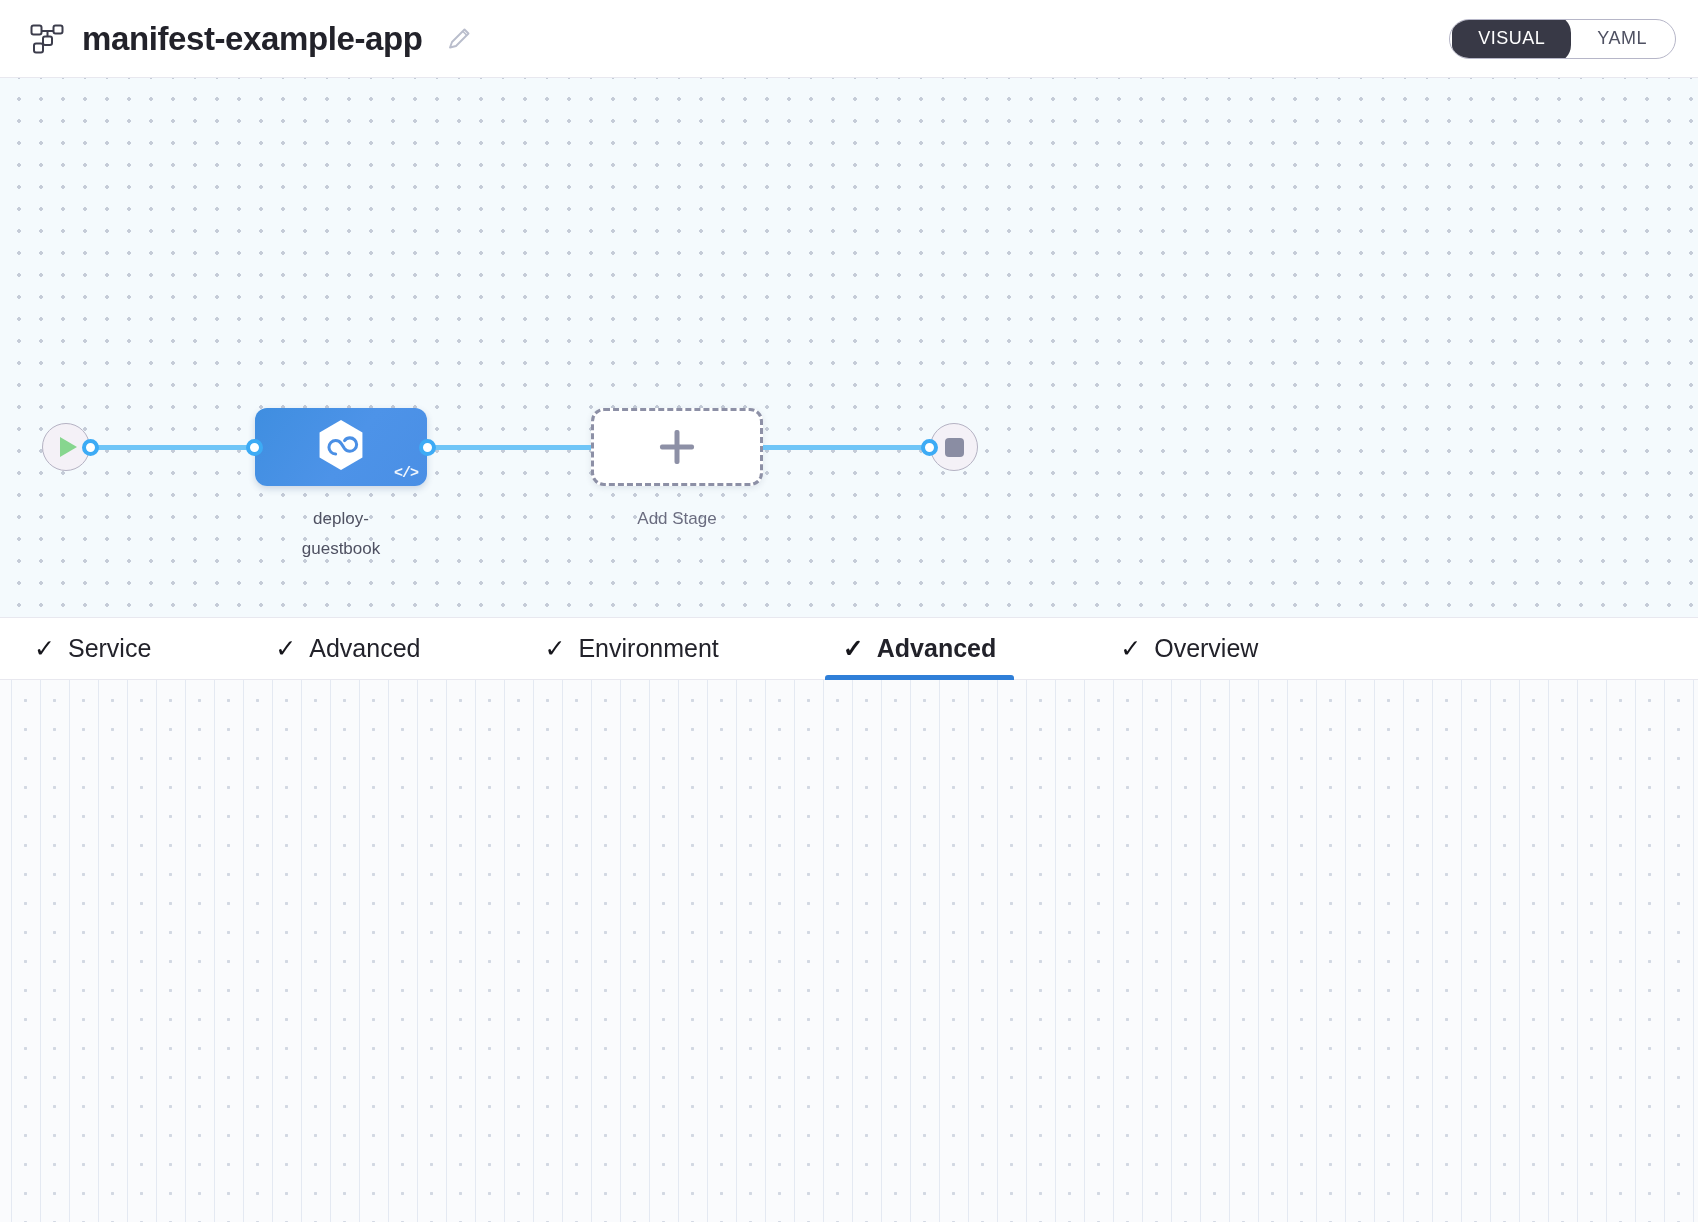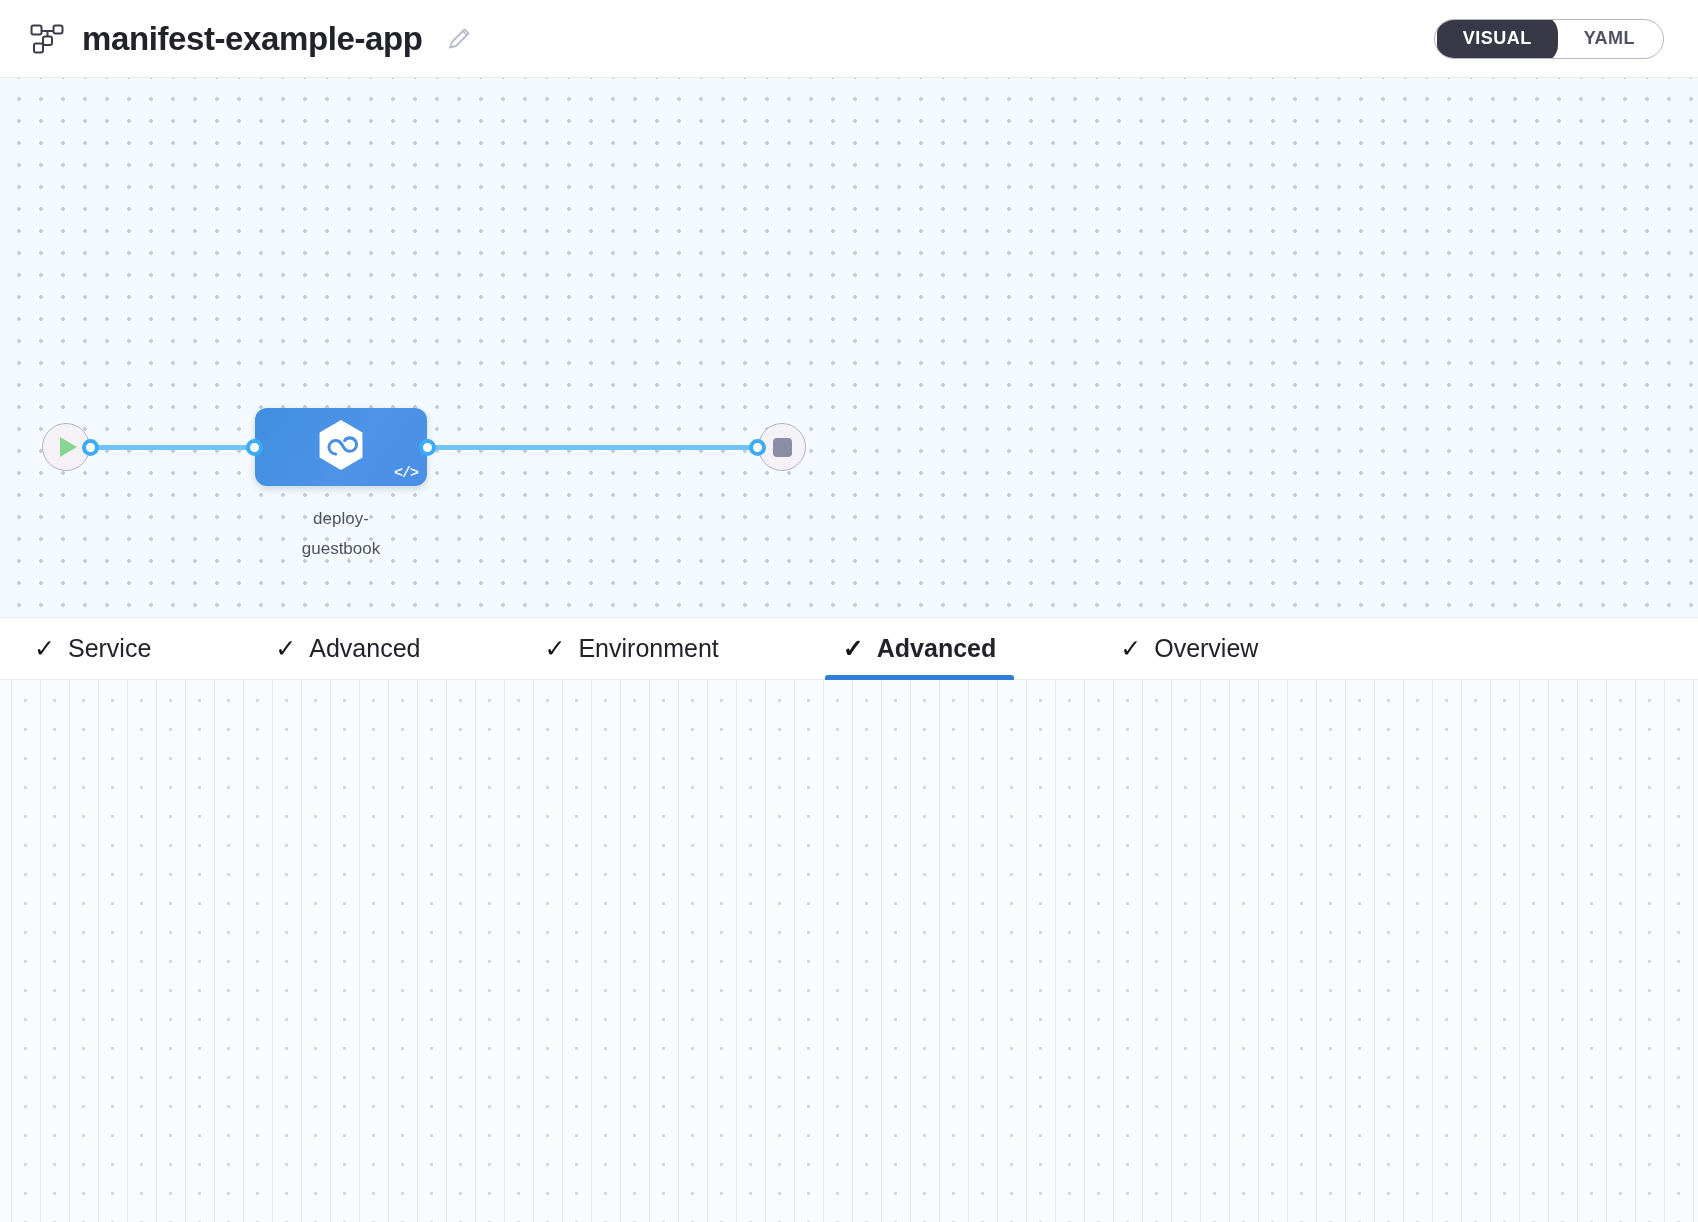--- a/index.html
+++ b/index.html
@@ -18,7 +18,7 @@
     border-bottom: 1px solid #e8e8ef;
     display: flex;
     align-items: center;
-    padding: 0 34px 0 30px;
+    padding: 0 22px 0 30px;
   }
   .header-left { display: flex; align-items: center; gap: 18px; }
   .pipeline-icon { width: 34px; height: 30px; flex: 0 0 auto; }

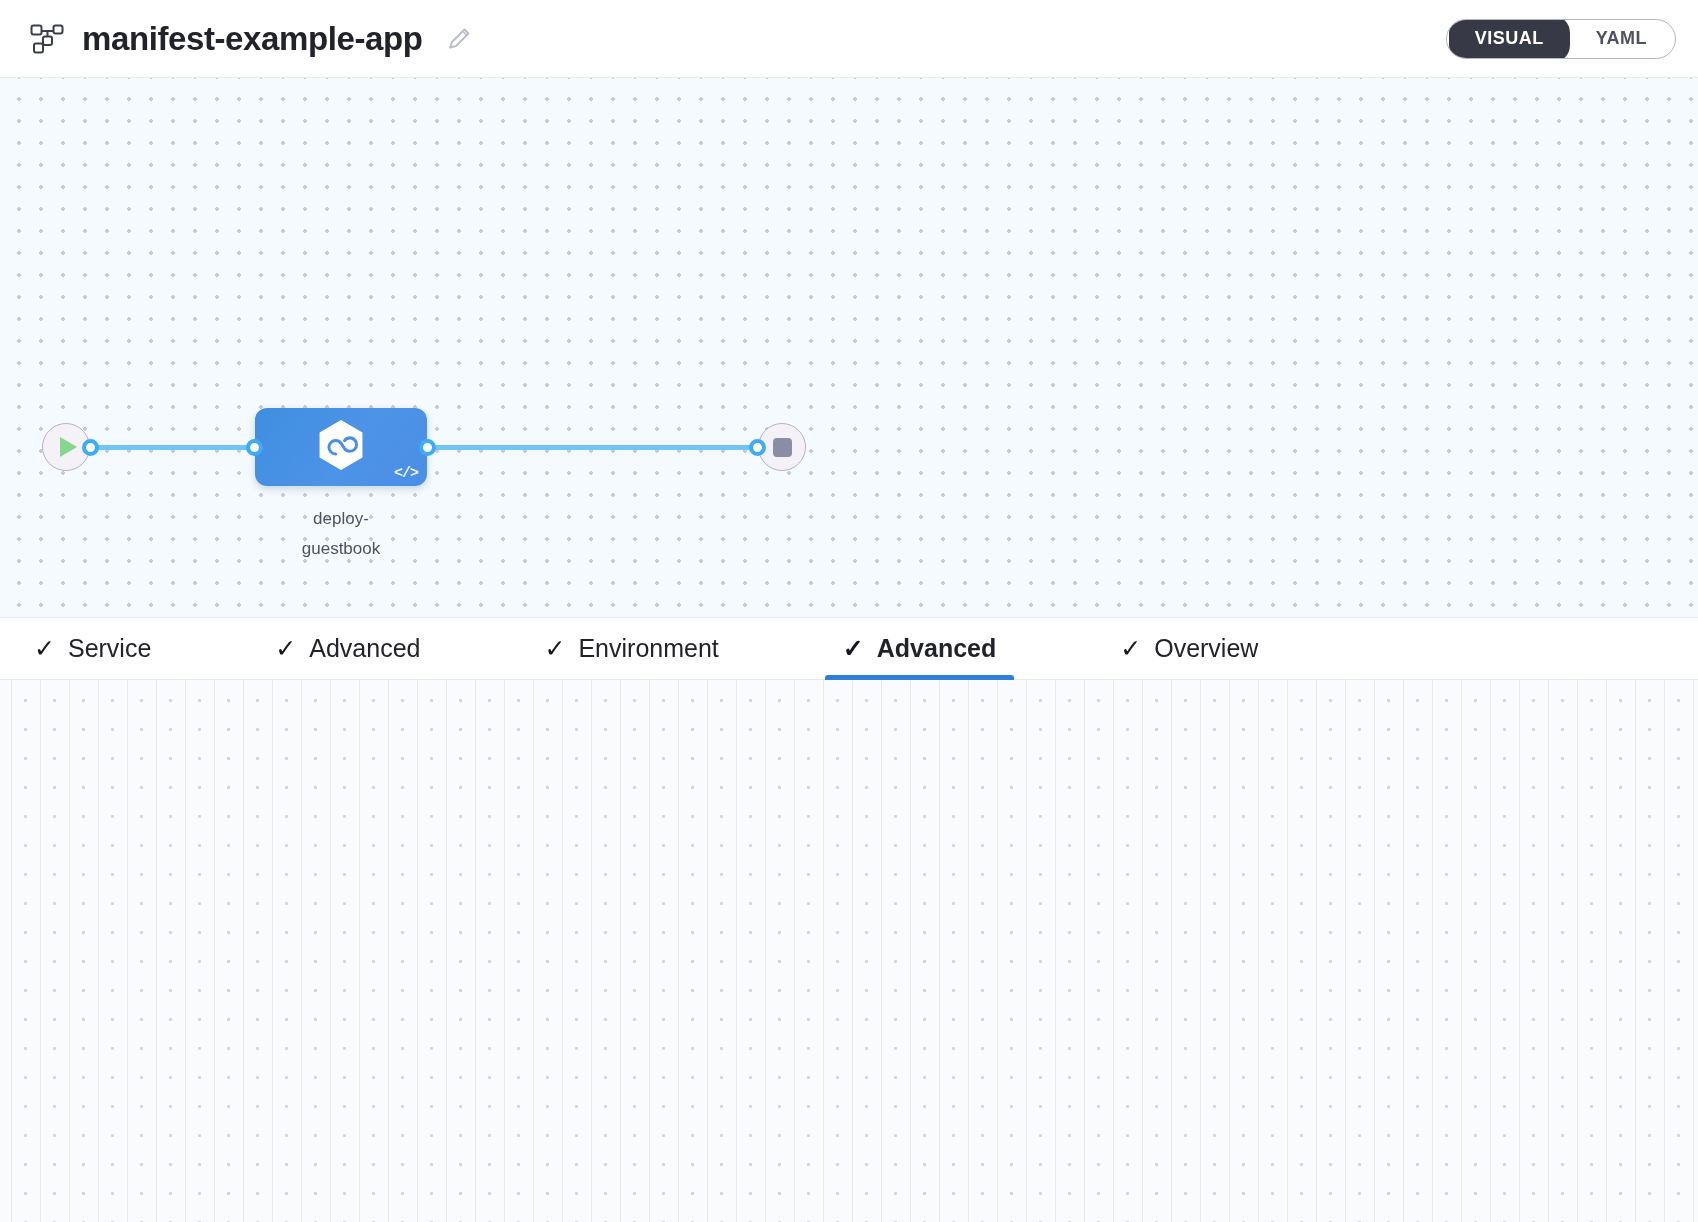--- a/index.html
+++ b/index.html
@@ -47,7 +47,7 @@
     height: 48px;
     padding: 0 26px;
     font-size: 18px;
-    font-weight: 700;
+    font-weight: 400;
     letter-spacing: 0.5px;
     border-radius: 18px;
     color: #4f5162;

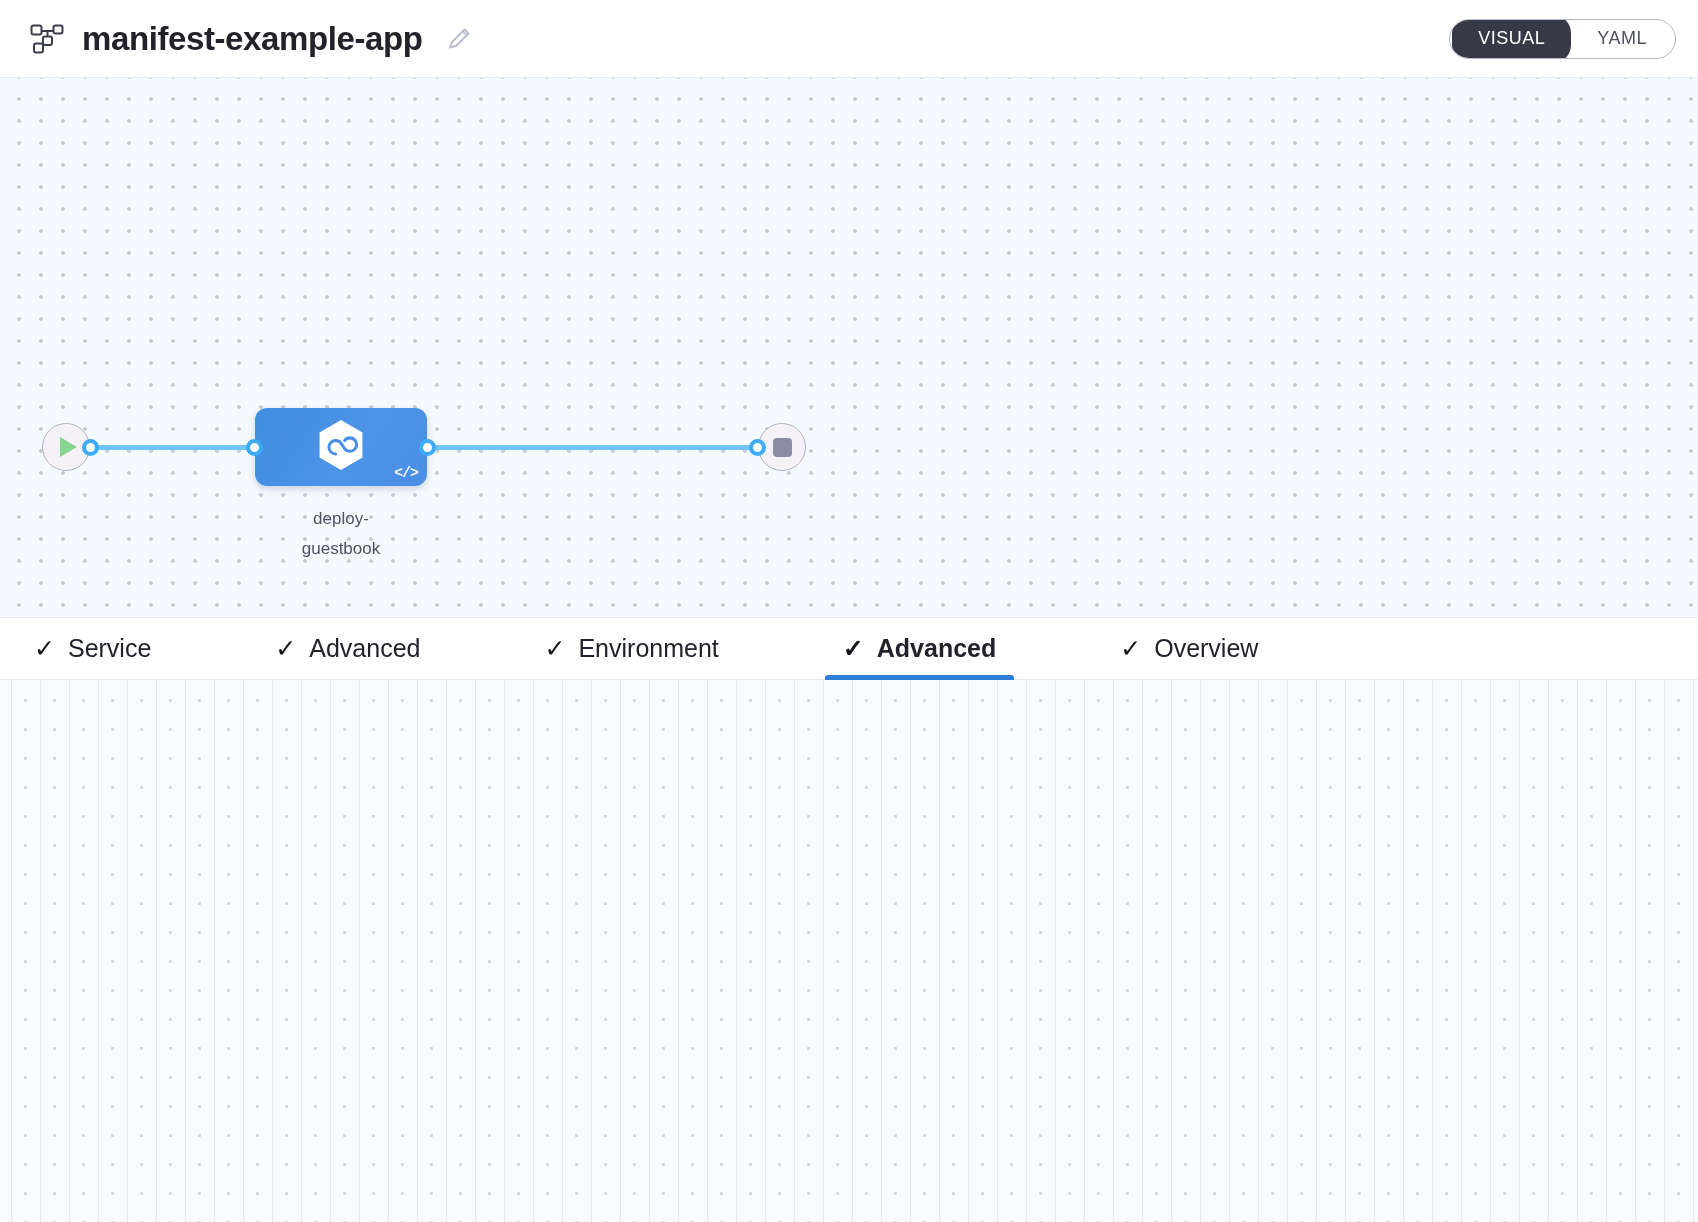--- a/index.html
+++ b/index.html
@@ -284,6 +284,12 @@
     <span class="dot"></span>
     <span class="link" style="width:163px"></span>
 
+    <div class="node-wrap">
+      <div class="add-box add-box-stage">
+        <span class="plus"></span>
+      </div>
+      <div class="node-caption muted">Add Stage</div>
+    </div>
 
     <span class="link" style="width:166px"></span>
     <span class="dot"></span>

